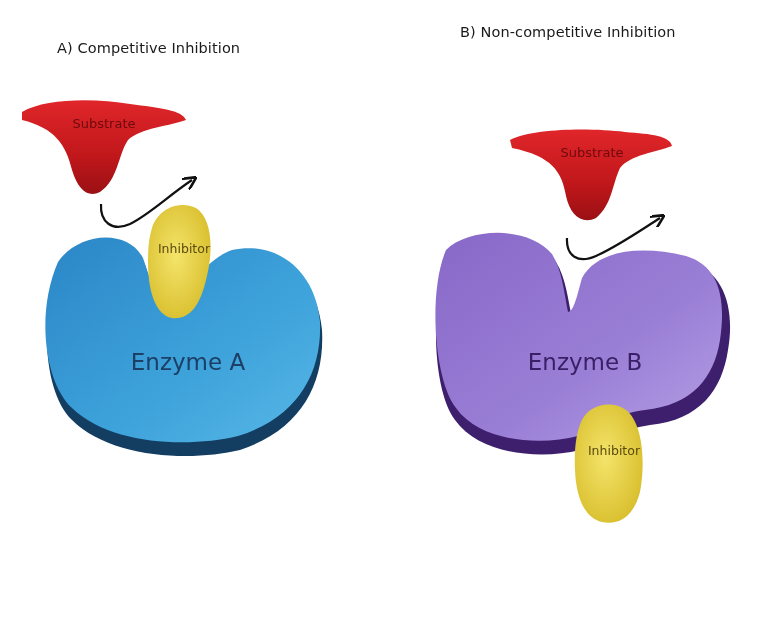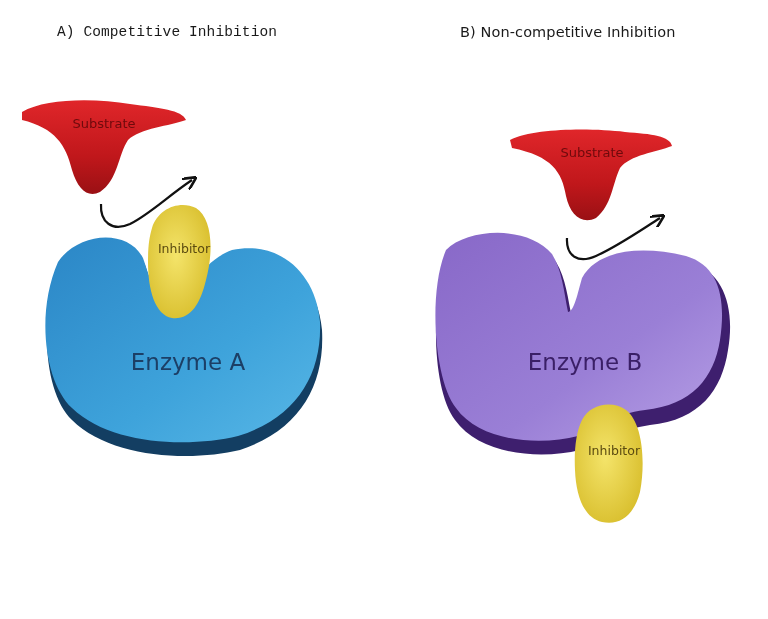--- a/index.html
+++ b/index.html
@@ -5,7 +5,7 @@
   html,body{margin:0;padding:0;background:#ffffff;}
   body{width:768px;height:619px;position:relative;overflow:hidden;font-family:"DejaVu Sans","Liberation Sans",sans-serif;}
   .title{position:absolute;font-size:14.5px;color:#1a1a1a;letter-spacing:0.1px;}
-  #title-a{left:57px;top:24px;font-family:Liberation Mono, monospace;}
+  #title-a{left:57px;top:40px;}
   #title-b{left:460px;top:24px;}
   svg{position:absolute;left:0;top:0;}
   .lbl{font-family:"DejaVu Sans","Liberation Sans",sans-serif;}

